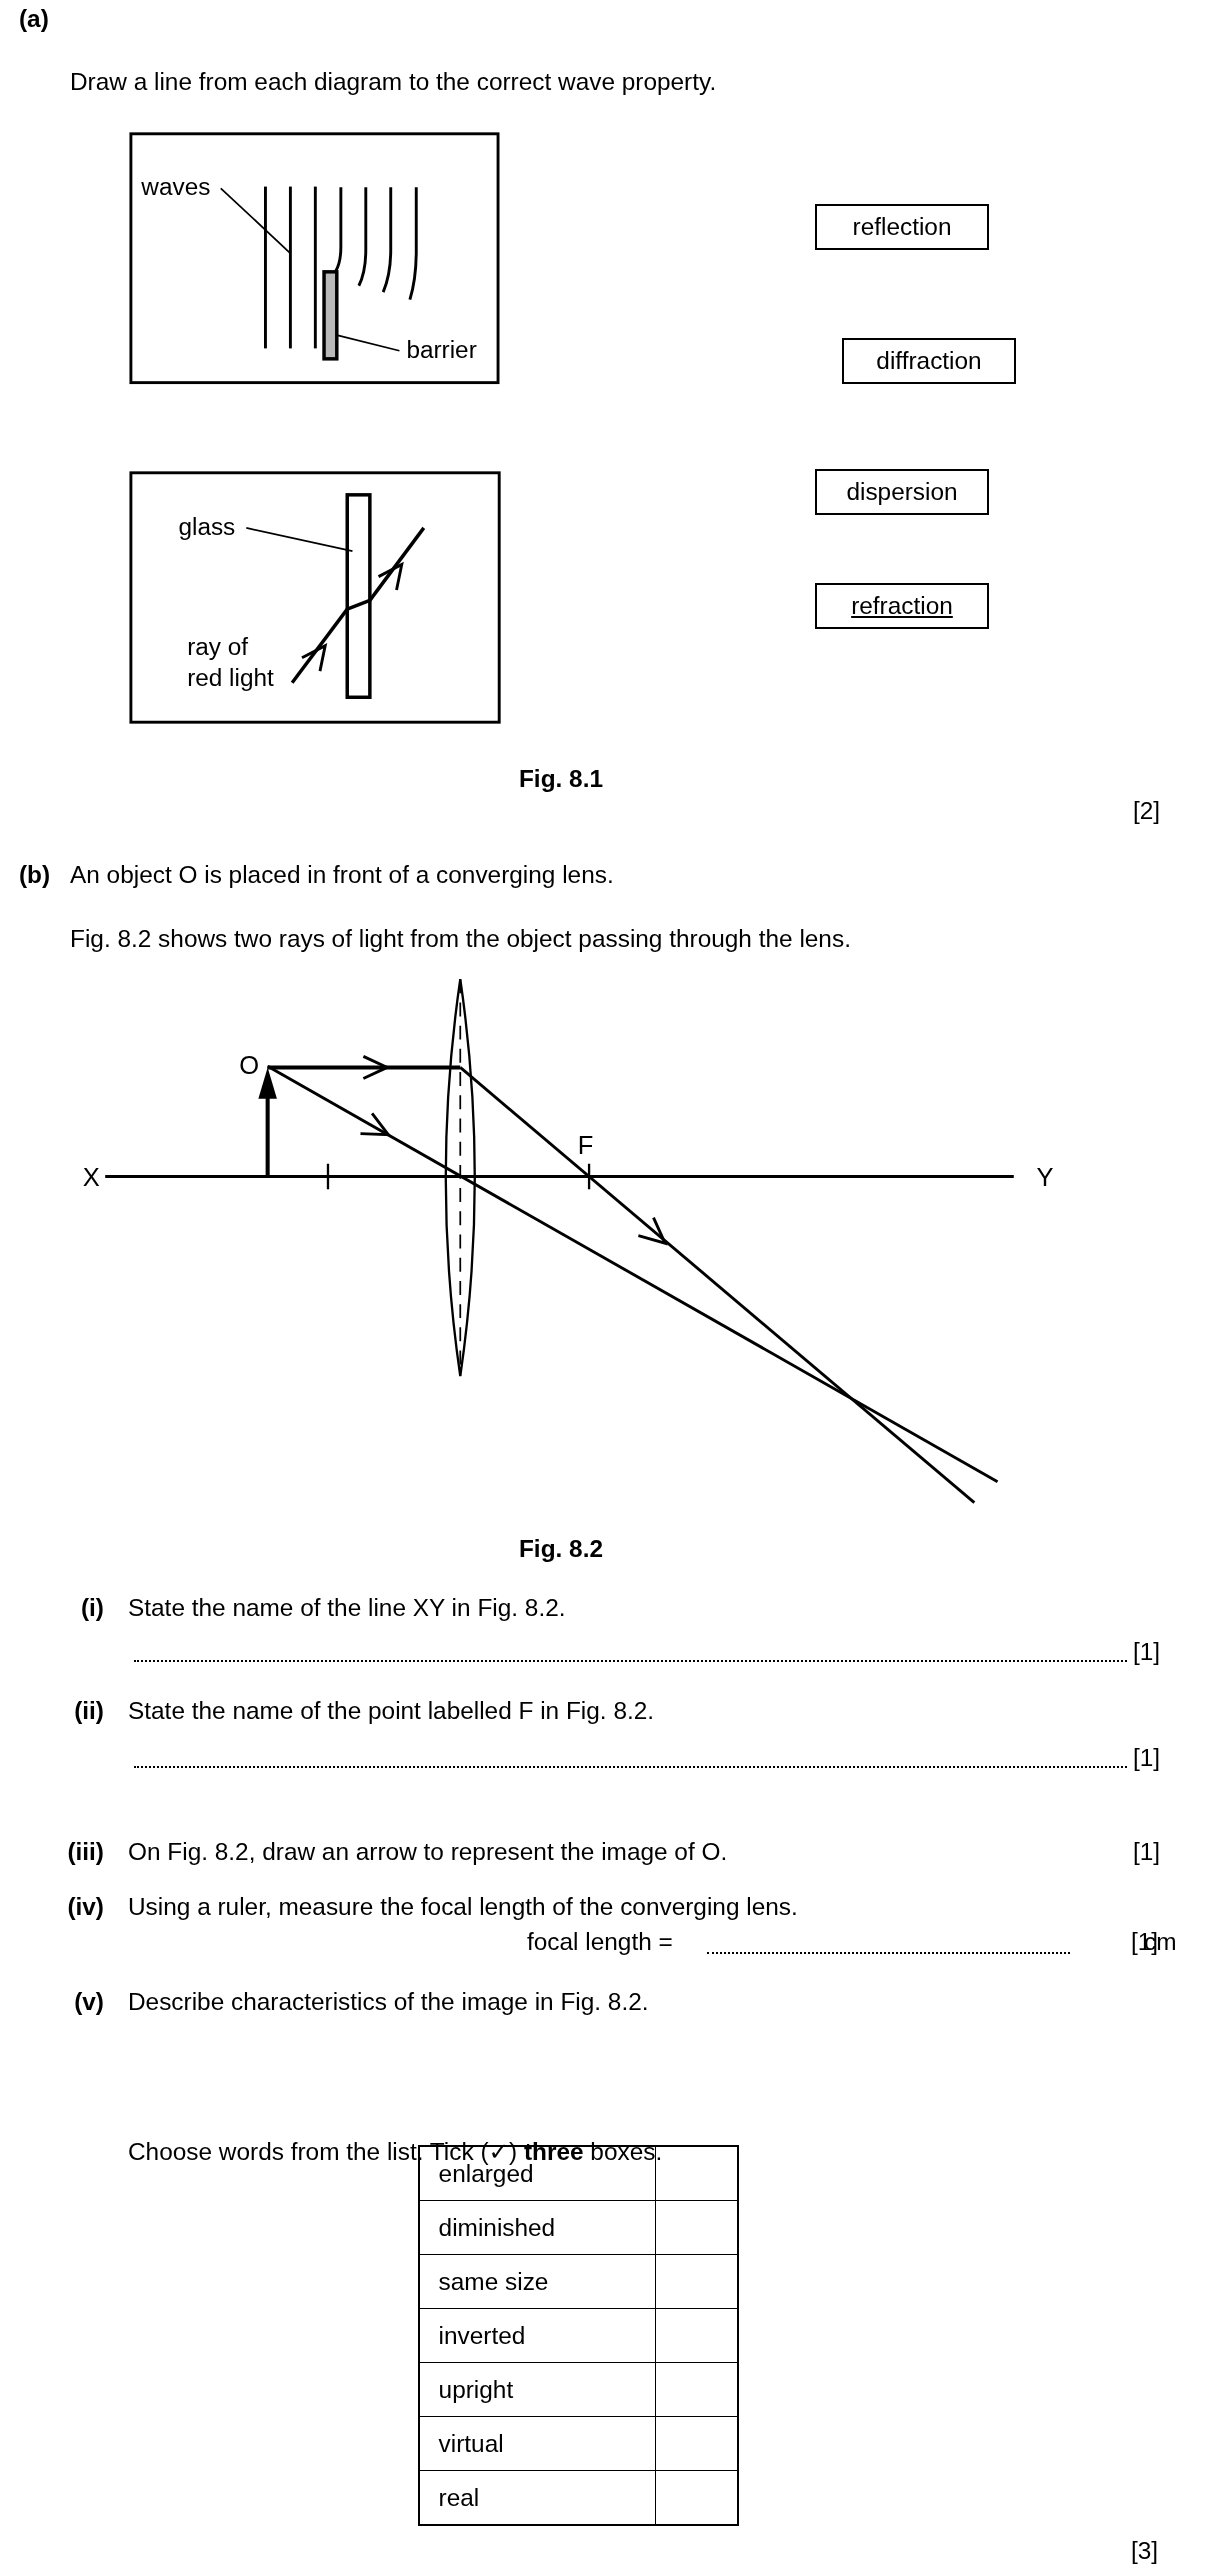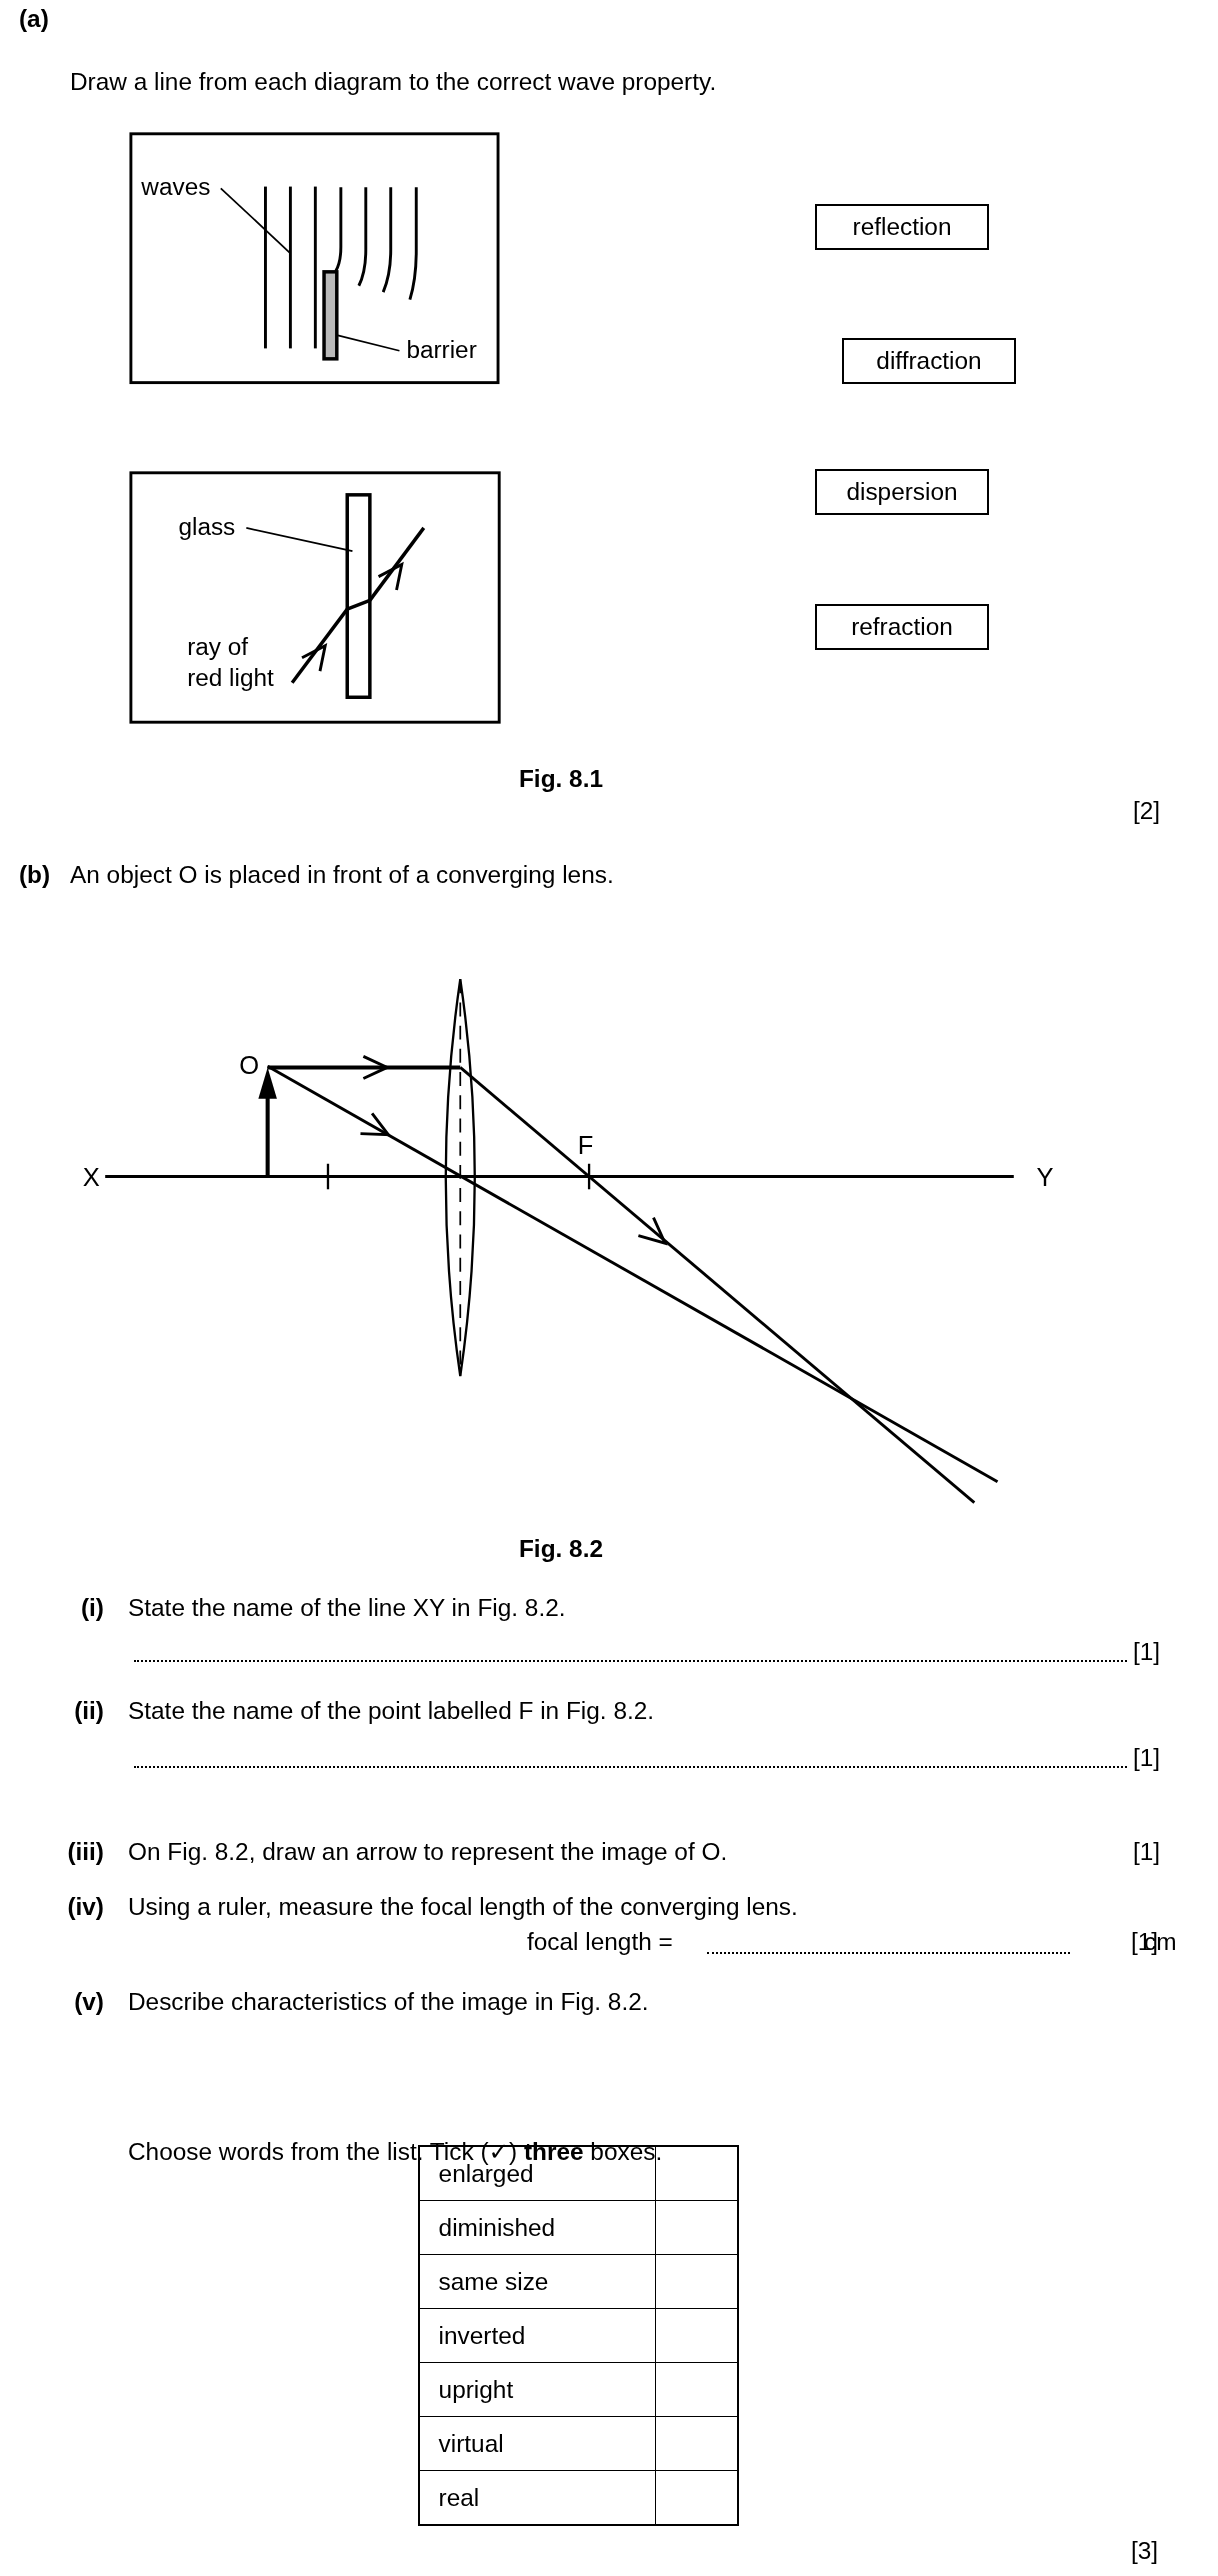--- a/index.html
+++ b/index.html
@@ -73,7 +73,7 @@
   <div class="abs optbox" style="left:815px;top:204px;">reflection</div>
   <div class="abs optbox" style="left:842px;top:338px;">diffraction</div>
   <div class="abs optbox" style="left:815px;top:469px;">dispersion</div>
-  <div class="abs optbox" style="left:815px;top:604px;">refraction</div>
+  <div class="abs optbox" style="left:815px;top:583px;text-decoration:underline;">refraction</div>
 
   <div class="abs caption" style="left:445px;top:765px;">Fig. 8.1</div>
   <div class="abs mark" style="left:1133px;top:797px;">[2]</div>

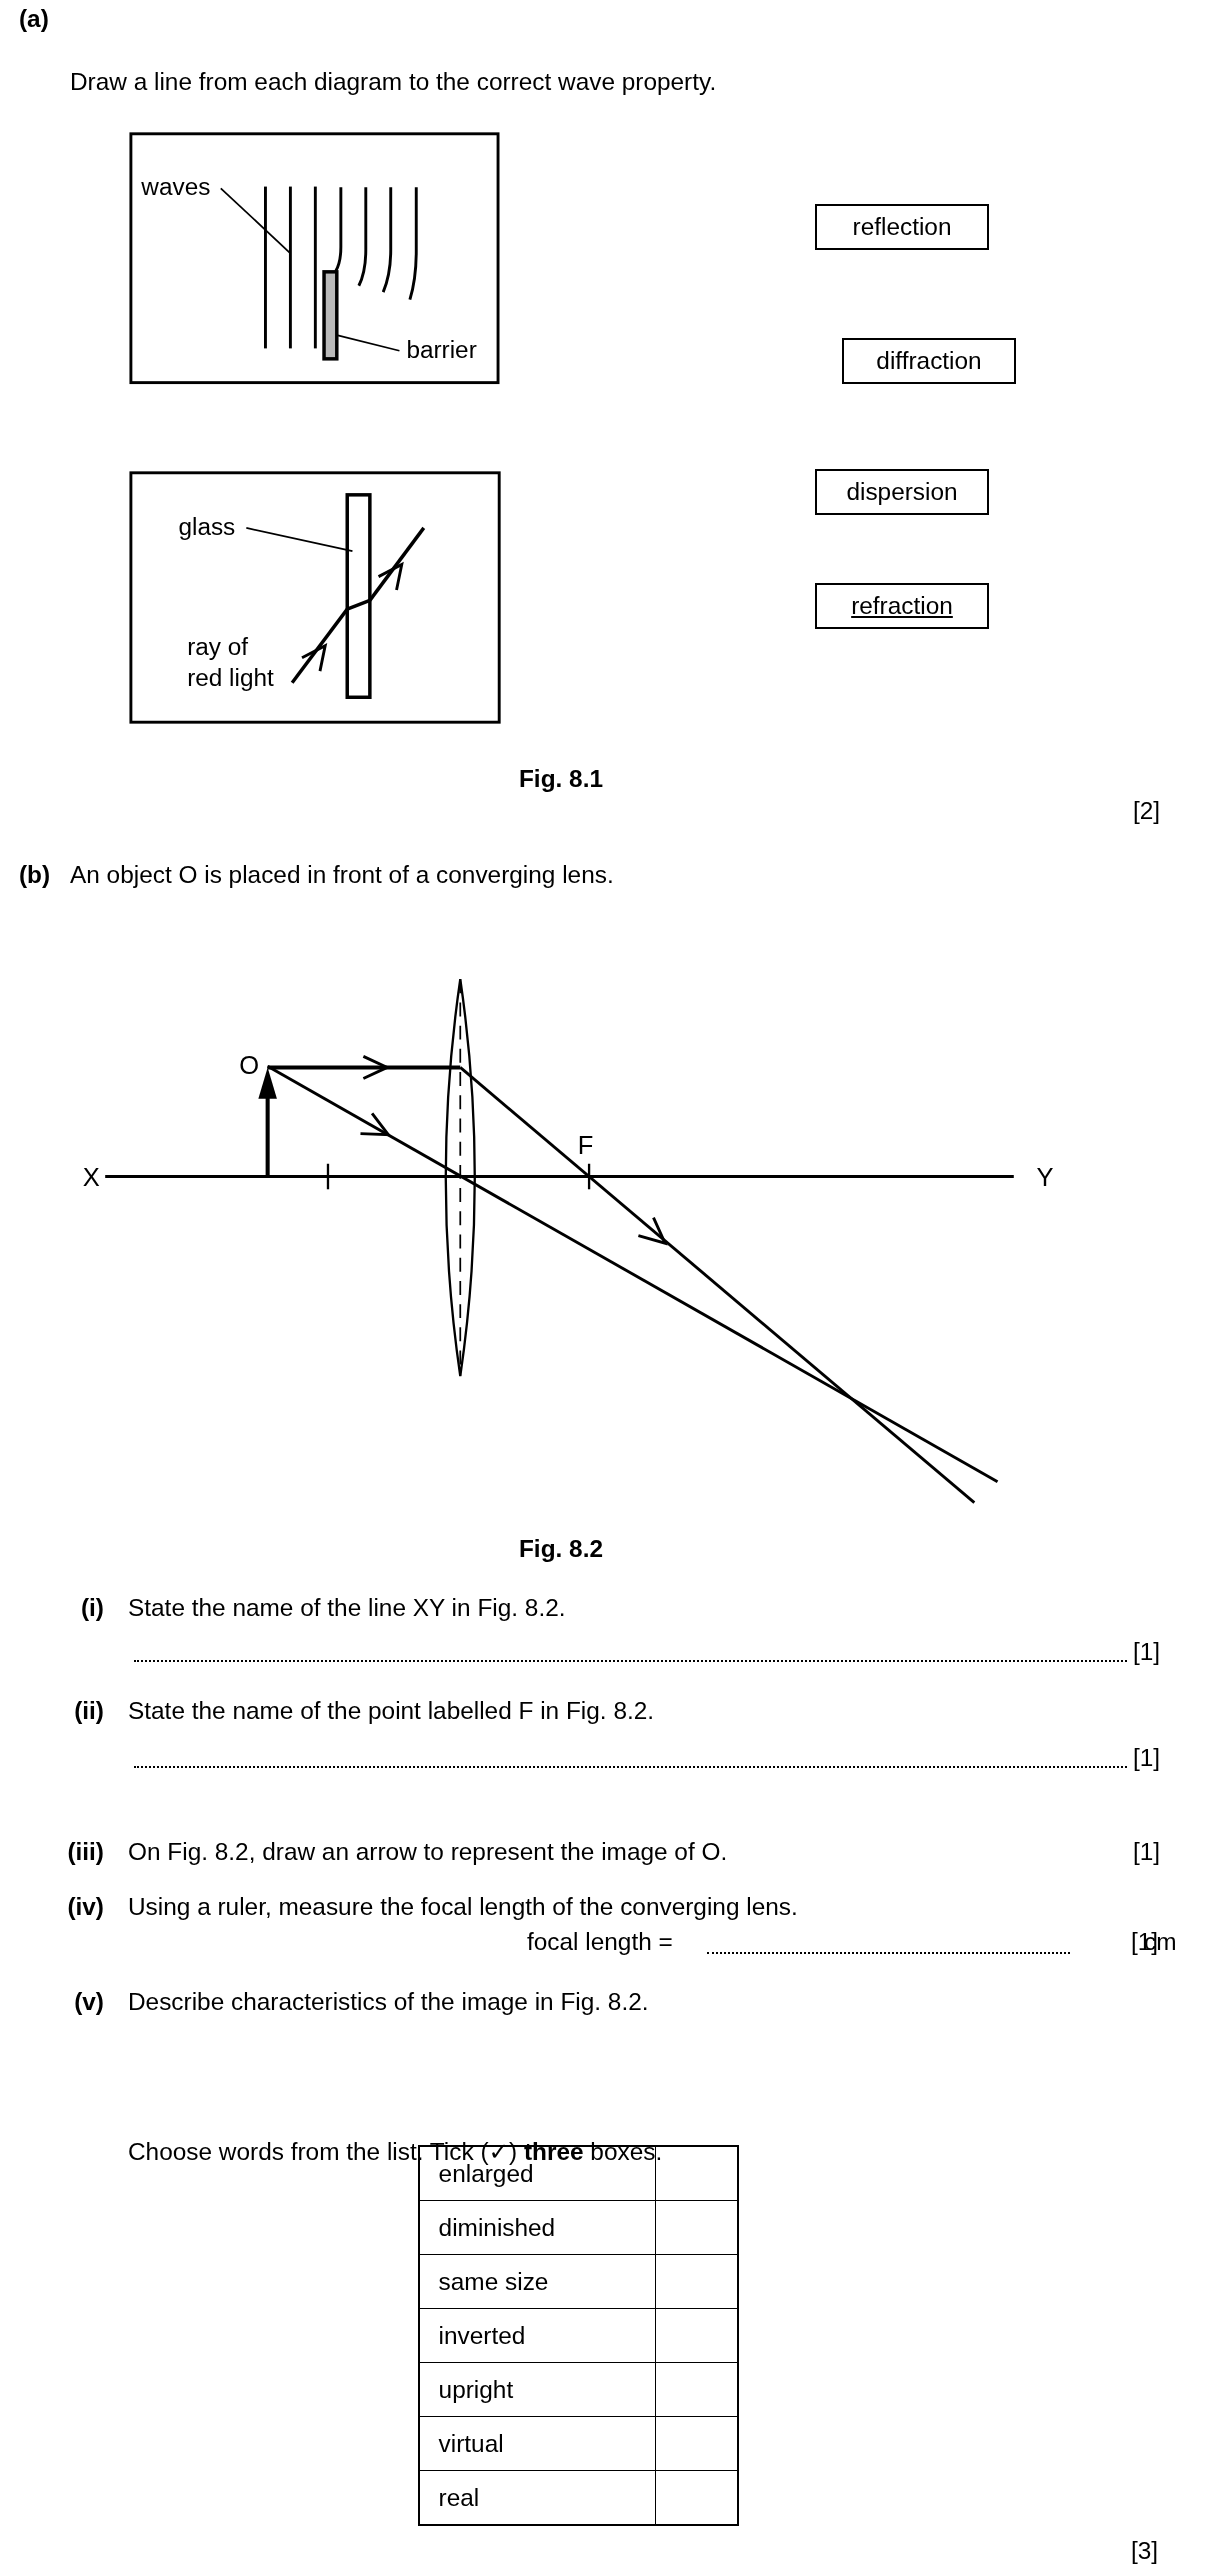--- a/index.html
+++ b/index.html
@@ -80,6 +80,7 @@
 
   <div class="abs txt qmain-label" style="left:19px;top:861px;">(b)</div>
   <div class="abs txt" style="left:70px;top:861px;">An object O is placed in front of a converging lens.</div>
+  <div class="abs txt" style="left:70px;top:925px;">Fig. 8.2 shows two rays of light from the object passing through the lens.</div>
 
   <svg class="abs" style="left:46px;top:963px;" width="1085" height="557" viewBox="80 1660 1870 960">
     <line x1="182" y1="2028" x2="1748" y2="2028" stroke="#000" stroke-width="5"></line>

